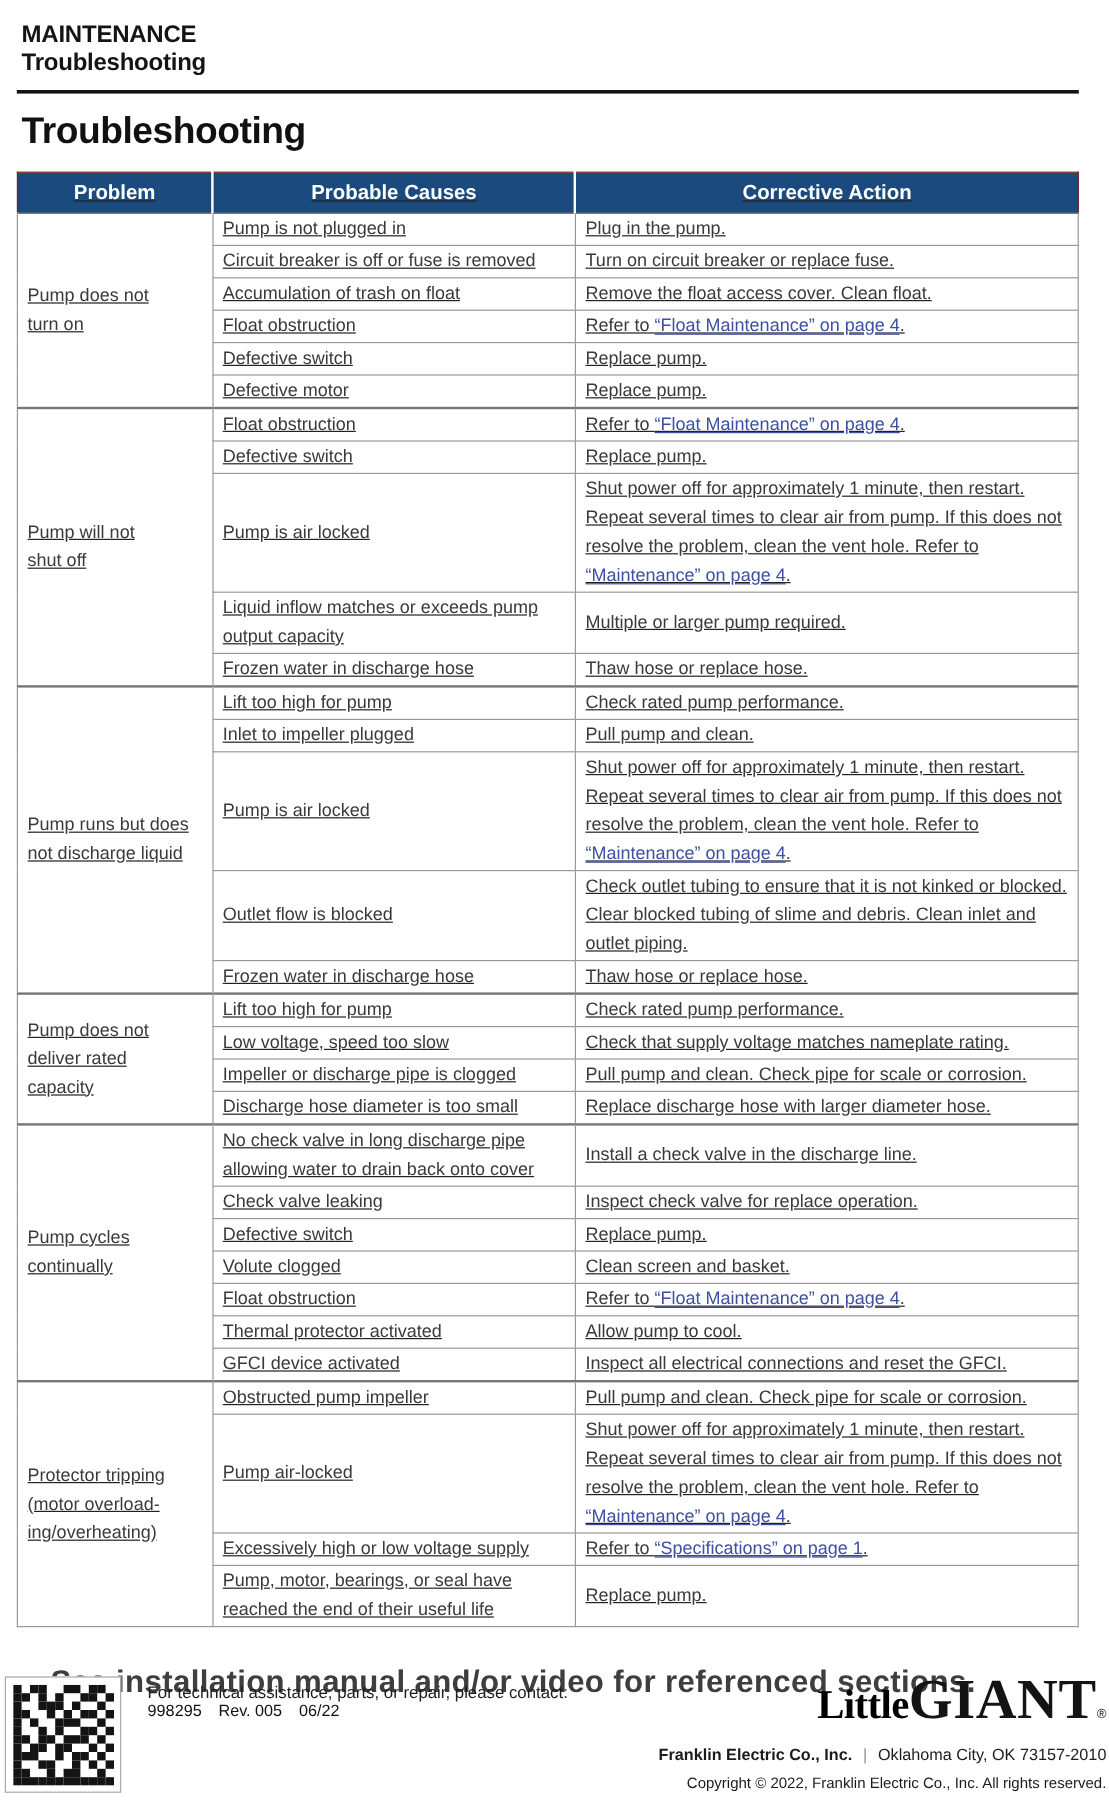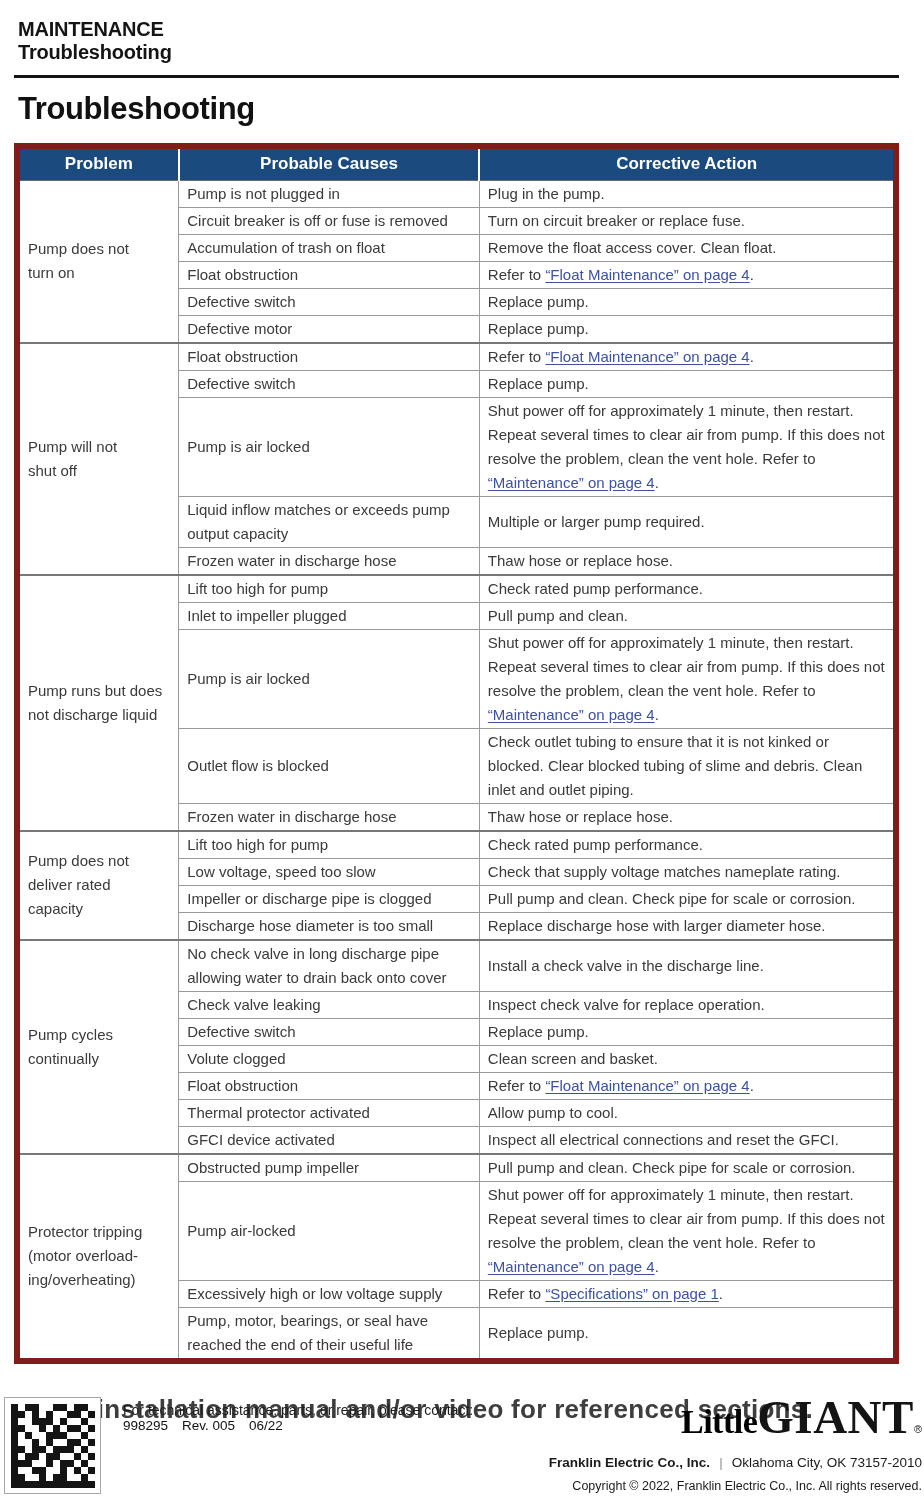--- a/index.html
+++ b/index.html
@@ -19,7 +19,7 @@
 
   
   table.ts { border-collapse: collapse; width: 100%; margin-top: 16px; table-layout: fixed; }
-  table.ts { border: 6px solid #7f1d1d; }
+  table.ts { border: 1px solid #7f1d1d; text-decoration: underline; }
   col.c-problem { width: 18.4%; }
   col.c-cause   { width: 34.2%; }
   col.c-action  { width: 47.4%; }

